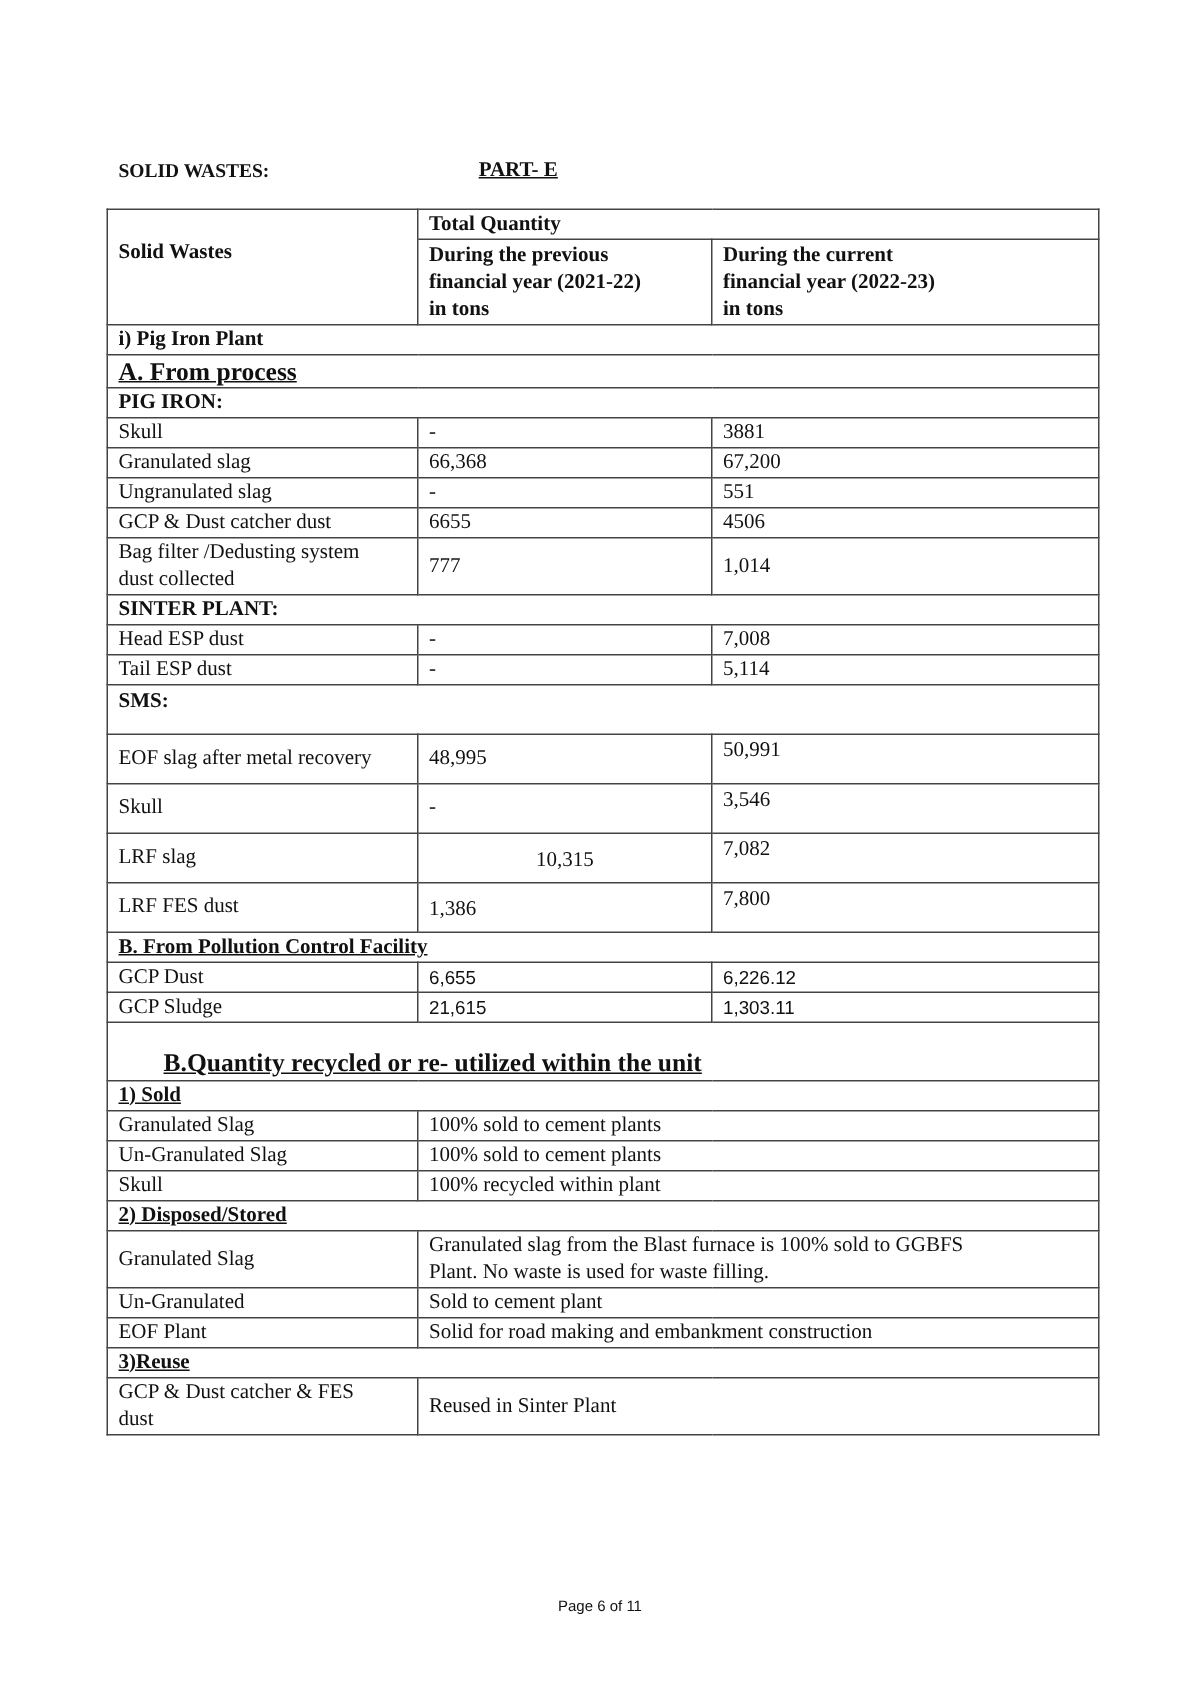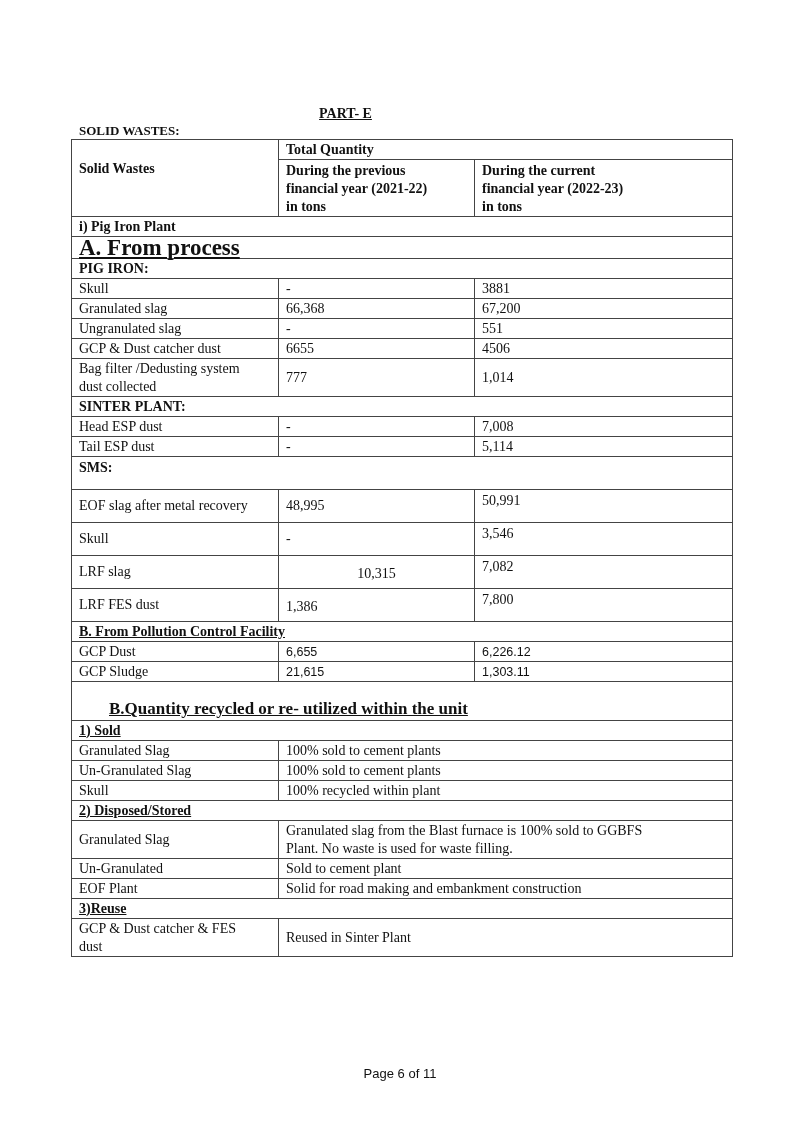--- a/index.html
+++ b/index.html
@@ -14,7 +14,7 @@
       font-family: "Liberation Serif", serif;
     }
     .section-label {
-      position: absolute; top: 123px; left: 79px; font-weight: bold; font-size: 13px;
+      position: absolute; top: 106px; left: 79px; font-weight: bold; font-size: 13px;
       font-family: "Liberation Serif", serif;
     }
     table.main {

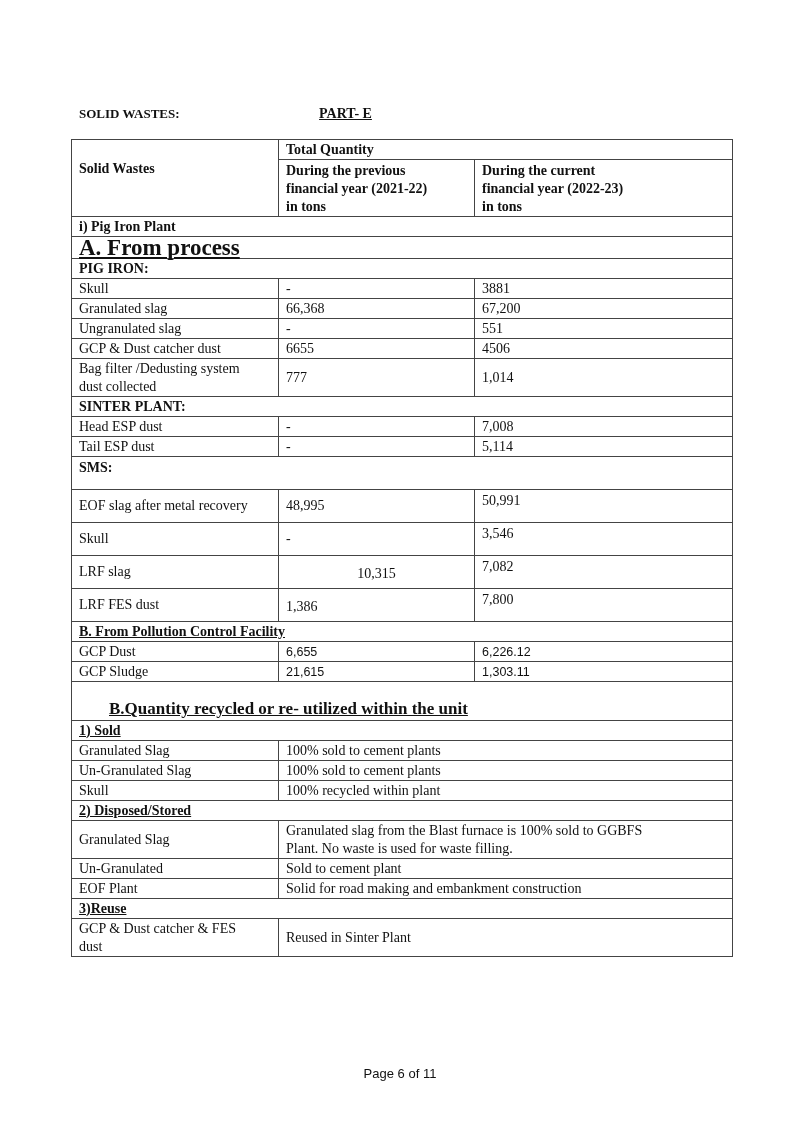--- a/index.html
+++ b/index.html
@@ -31,7 +31,7 @@
     .bold { font-weight: bold; }
     .ul { text-decoration: underline; }
     .h20 td { height: 19px; }
-    .big { font-size: 23px; font-weight: bold; text-decoration: underline; }
+    .big { font-size: 17px; font-weight: bold; text-decoration: underline; }
     .bigB { font-size: 17px; font-weight: bold; text-decoration: underline; padding-left: 37px !important; }
     .top { vertical-align: top !important; padding-top: 2px !important; }
     .sans { font-family: "Liberation Sans", "DejaVu Sans", sans-serif; font-size: 12.5px; }

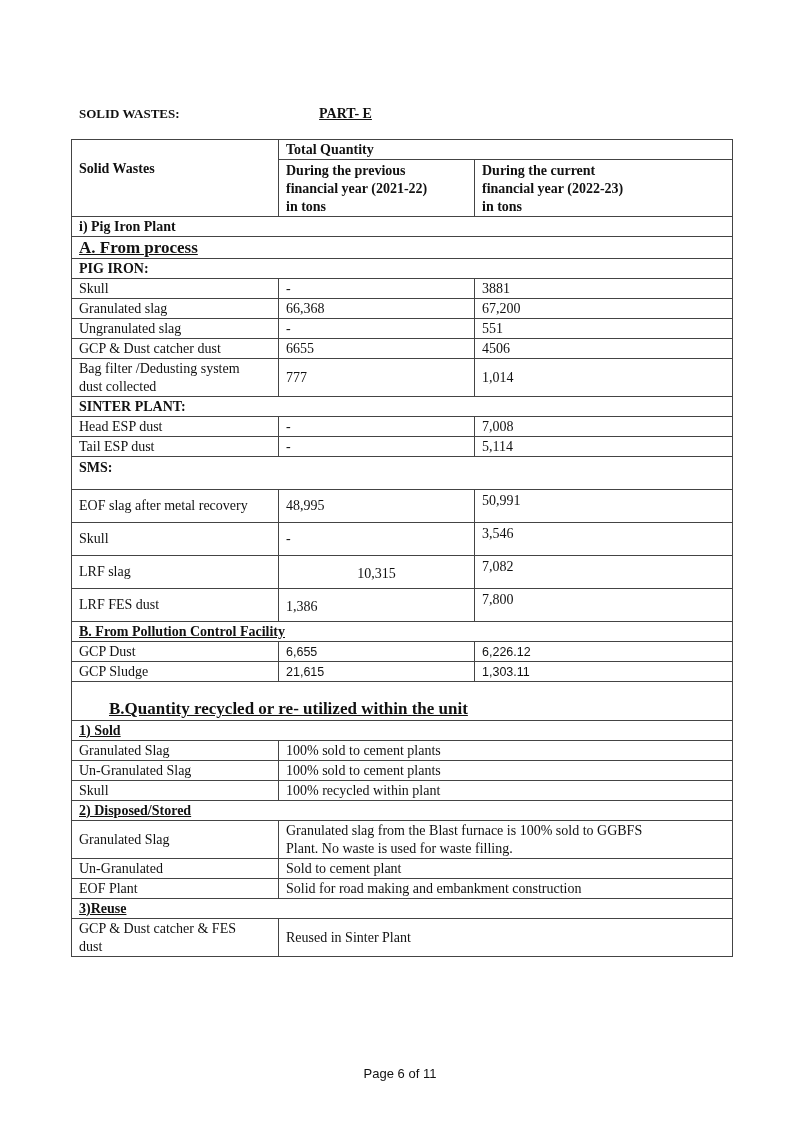--- a/index.html
+++ b/index.html
@@ -37,7 +37,7 @@
     .sans { font-family: "Liberation Sans", "DejaVu Sans", sans-serif; font-size: 12.5px; }
     .footer {
       position: absolute; top: 1066px; left: 0; width: 800px; text-align: center;
-      font-family: "Liberation Sans", "DejaVu Sans", sans-serif; font-size: 13px;
+      font-family: "Liberation Sans", "DejaVu Sans", sans-serif; font-size: 10px;
     }
   </style>
 </head>

